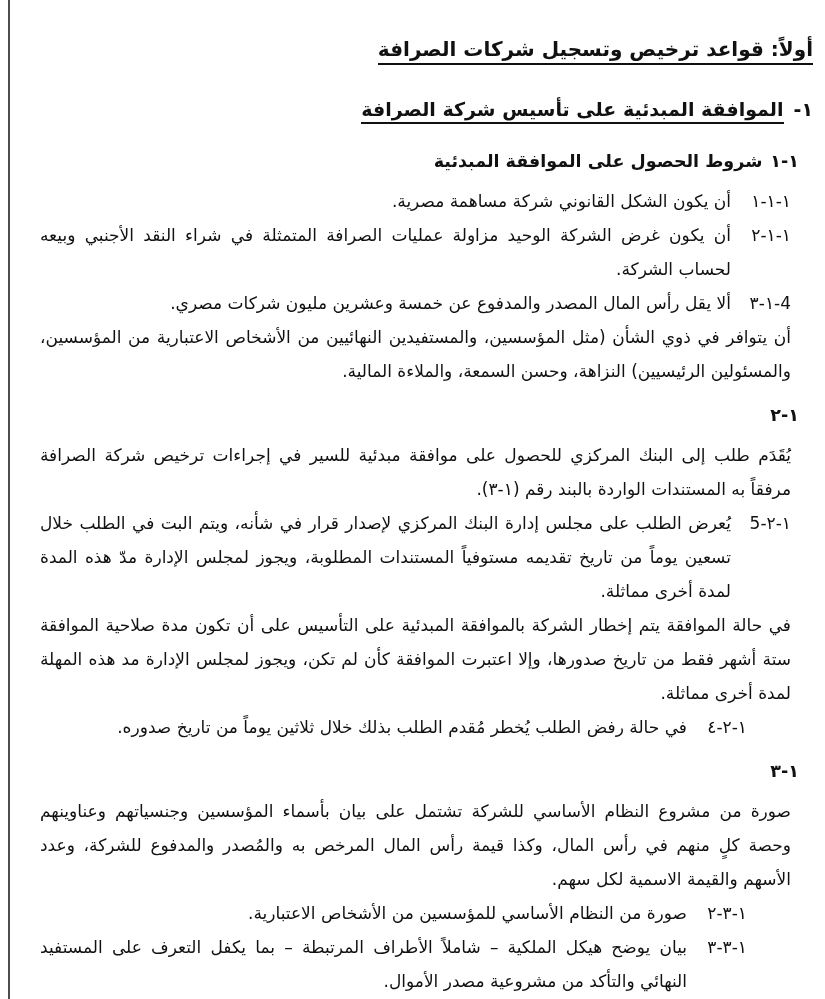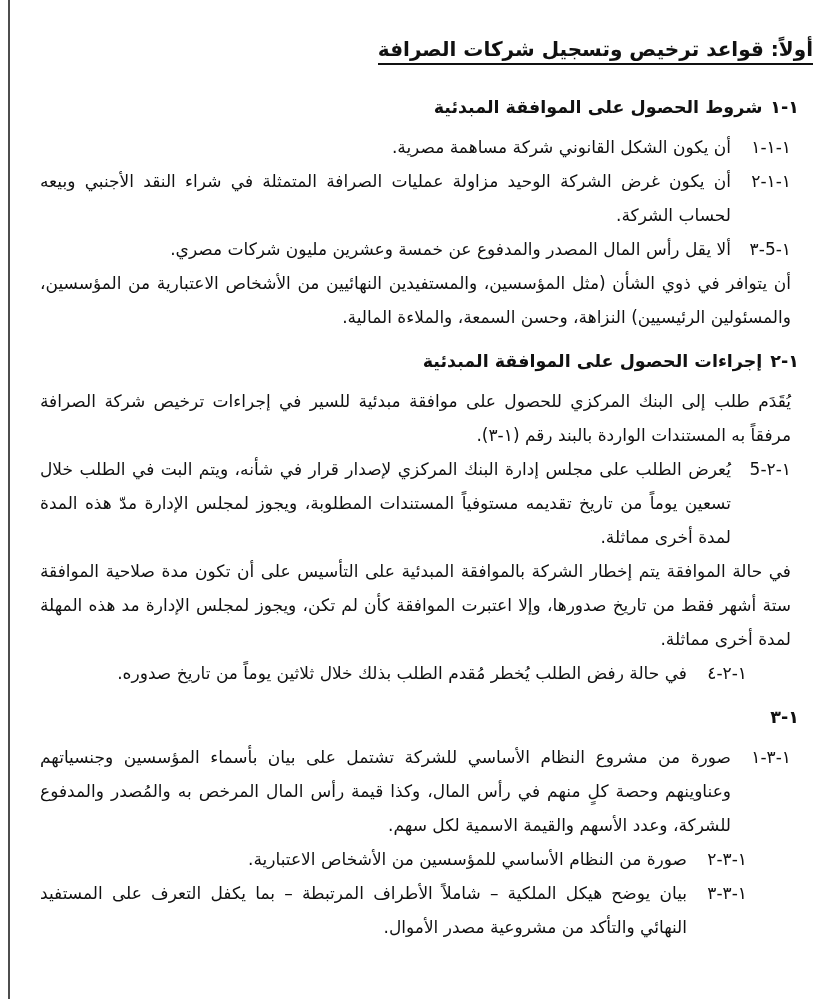--- a/index.html
+++ b/index.html
@@ -85,6 +85,9 @@
       <span class="u">أولاً: قواعد ترخيص وتسجيل شركات الصرافة</span>
     </div>
 
+    <div class="h1">
+      <span class="h1-num">١-</span><span class="u">الموافقة المبدئية على تأسيس شركة الصرافة</span>
+    </div>
 
     <div id="subsections">
         <div class="sub-heading">

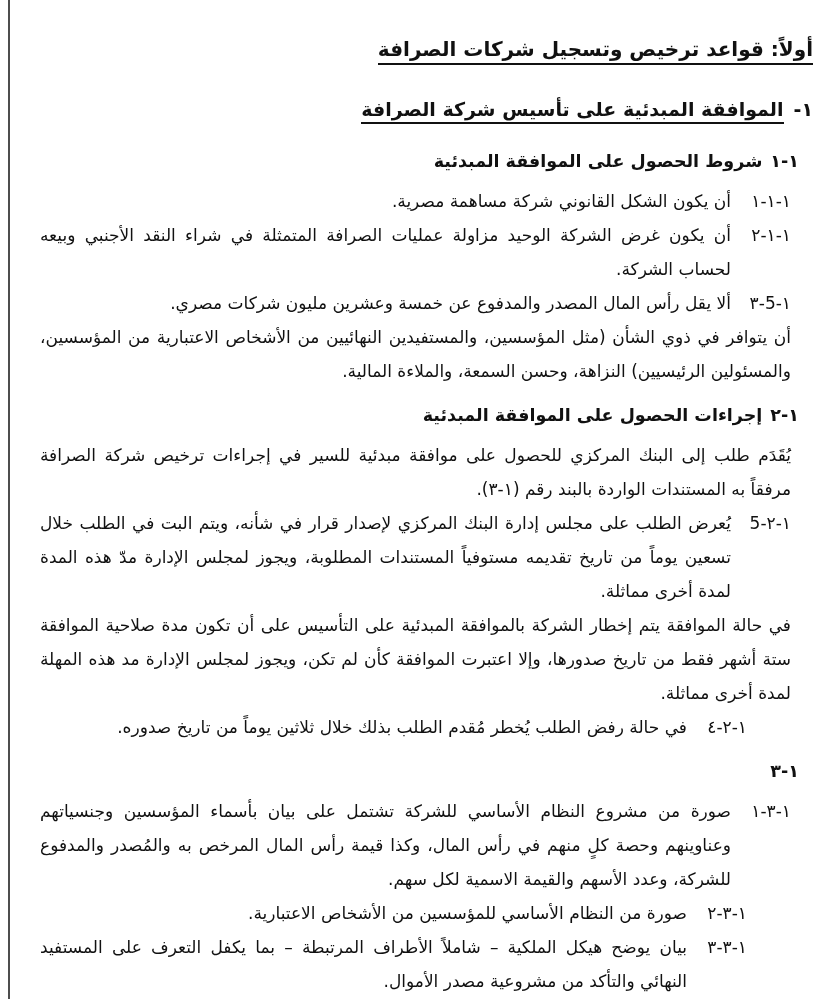--- a/index.html
+++ b/index.html
@@ -104,7 +104,7 @@
             <div class="item-text">أن يكون غرض الشركة الوحيد مزاولة عمليات الصرافة المتمثلة في شراء النقد الأجنبي وبيعه لحساب الشركة.</div>
           </div>
           <div class="item">
-            <span class="item-num">١-5-٣</span>
+            <span class="item-num">4-١-٣</span>
             <div class="item-text">ألا يقل رأس المال المصدر والمدفوع عن خمسة وعشرين مليون شركات مصري.</div>
           </div>
           <div class="item">

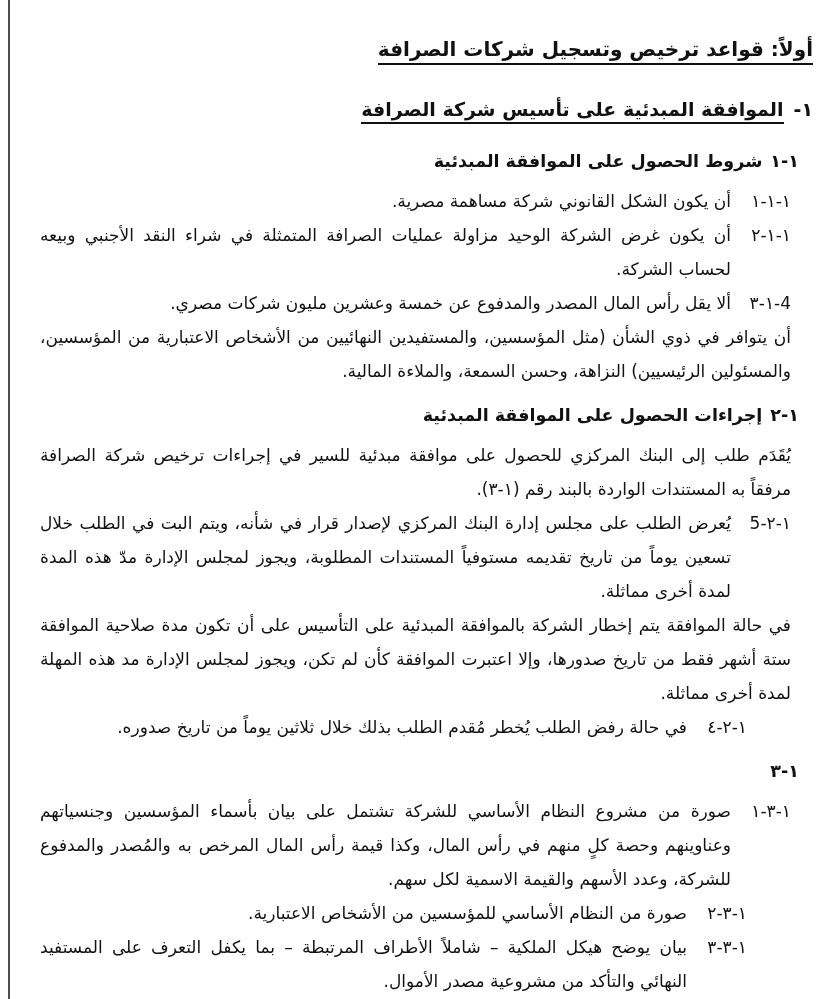--- a/index.html
+++ b/index.html
@@ -113,7 +113,6 @@
         </div>
         <div class="sub-heading">
           <span class="sub-num">١-٢</span>
-          <span class="sub-title">إجراءات الحصول على الموافقة المبدئية</span>
         </div>
         <div class="items">
           <div class="item">

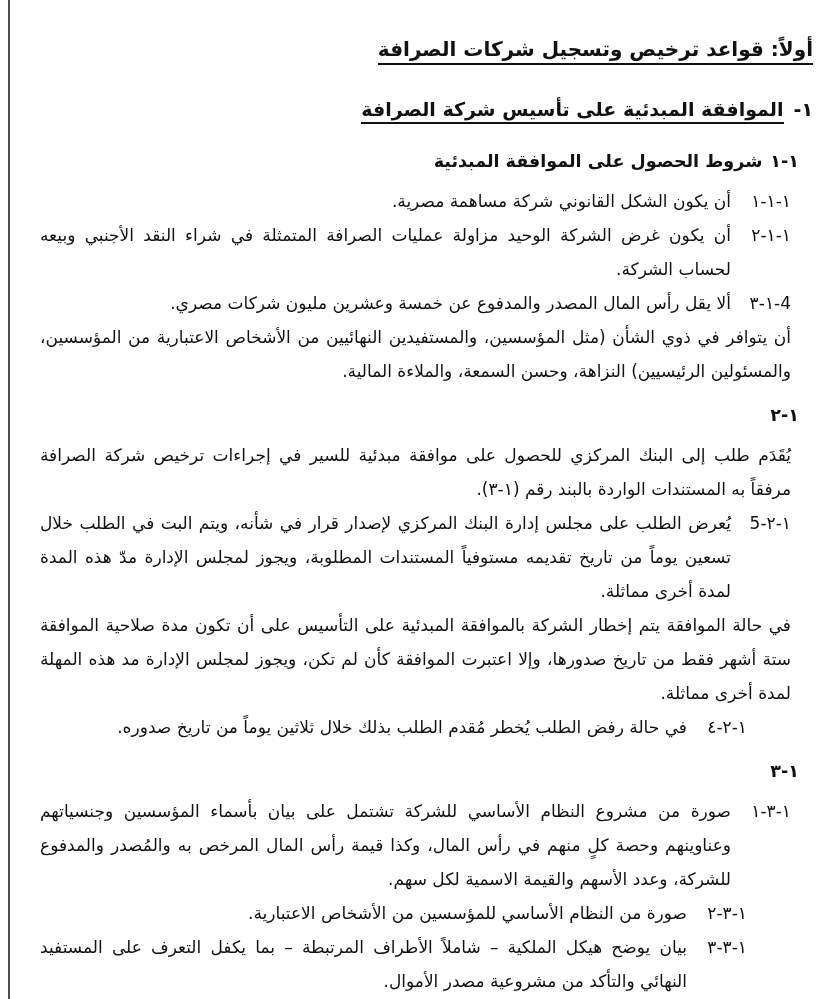--- a/index.html
+++ b/index.html
@@ -135,7 +135,6 @@
         </div>
         <div class="items">
           <div class="item">
-            <span class="item-num">١-٣-١</span>
             <div class="item-text">صورة من مشروع النظام الأساسي للشركة تشتمل على بيان بأسماء المؤسسين وجنسياتهم وعناوينهم وحصة كلٍ منهم في رأس المال، وكذا قيمة رأس المال المرخص به والمُصدر والمدفوع للشركة، وعدد الأسهم والقيمة الاسمية لكل سهم.</div>
           </div>
           <div class="item deep">

